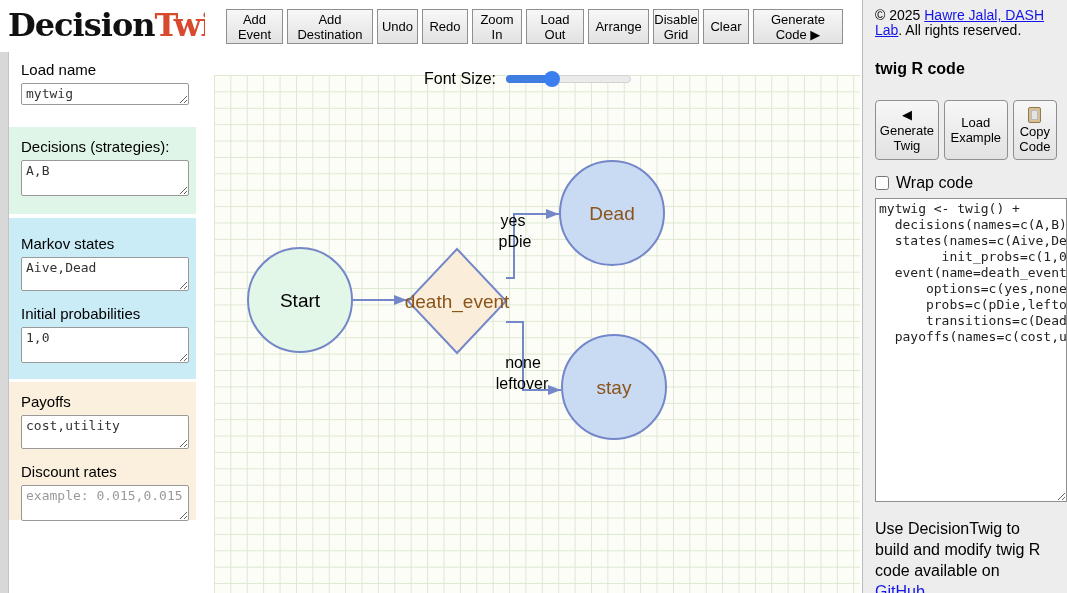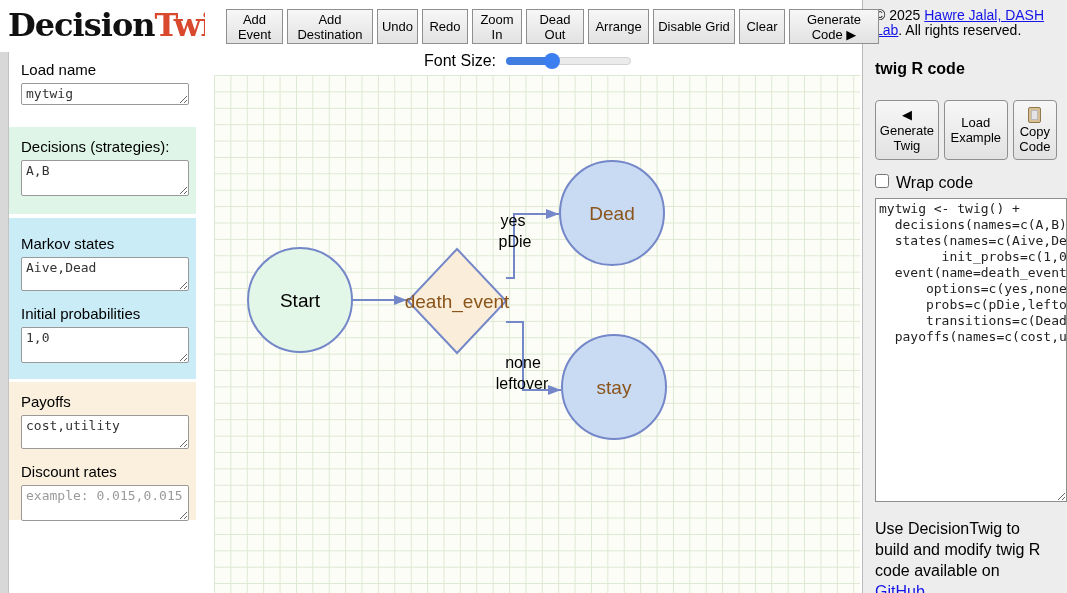--- a/index.html
+++ b/index.html
@@ -121,7 +121,7 @@
       <button class="tbtn w40">Undo</button>
       <button class="tbtn w46">Redo</button>
       <button class="tbtn w50">Zoom In</button>
-      <button class="tbtn w58">Dead Out</button>
+      <button class="tbtn w58">Load Out</button>
       <button class="tbtn w60">Arrange</button>
       <button class="tbtn w67">Disable Grid</button>
       <button class="tbtn w45">Clear</button>

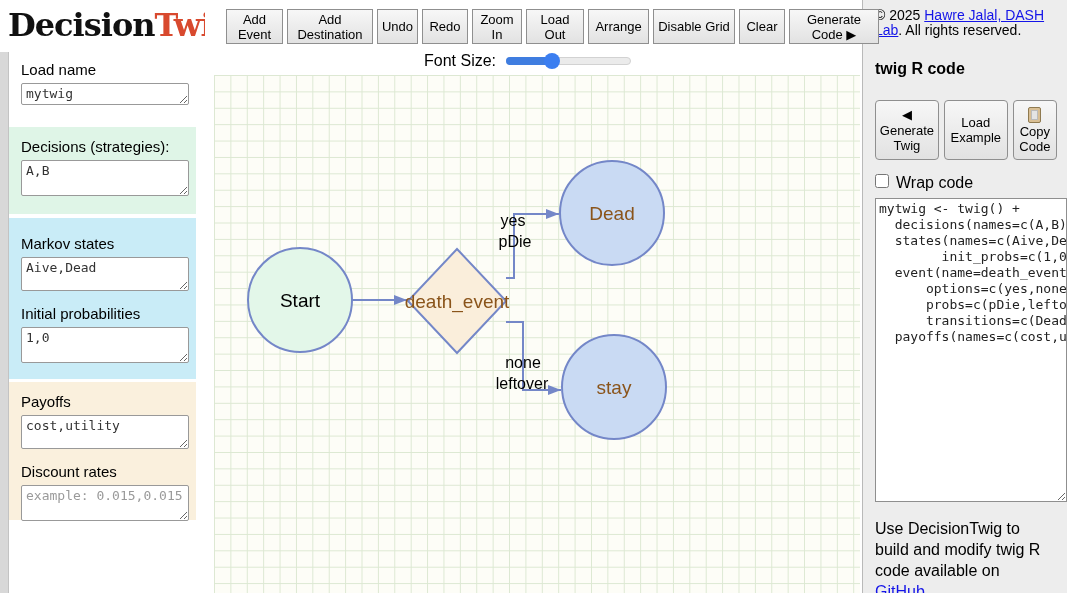--- a/index.html
+++ b/index.html
@@ -37,7 +37,7 @@
   .tbtn { height:35px; display:flex; align-items:center; justify-content:center; text-align:center;
     font-family:"Liberation Sans", sans-serif; font-size:13px; line-height:15px; color:#000;
     background:linear-gradient(#f7f7f7,#e2e2e2); border:1px solid #8f8f8f; border-radius:0; padding:1px 4px; cursor:pointer; }
-  .w54{width:57px} .w86{width:86px} .w40{width:41px} .w46{width:46px} .w50{width:50px} .w58{width:58px} .w60{width:61px} .w67{width:82px} .w45{width:46px} .w90{width:90px}
+  .w54{width:57px} .w86{width:86px} .w40{width:41px} .w46{width:46px} .w50{width:50px} .w58{width:58px} .w60{width:61px} .w67{width:46px} .w45{width:46px} .w90{width:90px}
   .slider-row { position:absolute; top:52px; left:219px; display:flex; align-items:center; }
   .slider-label { font-size:16px; color:#000; margin-right:10px; }
   .slider { position:relative; width:125px; height:16px; }

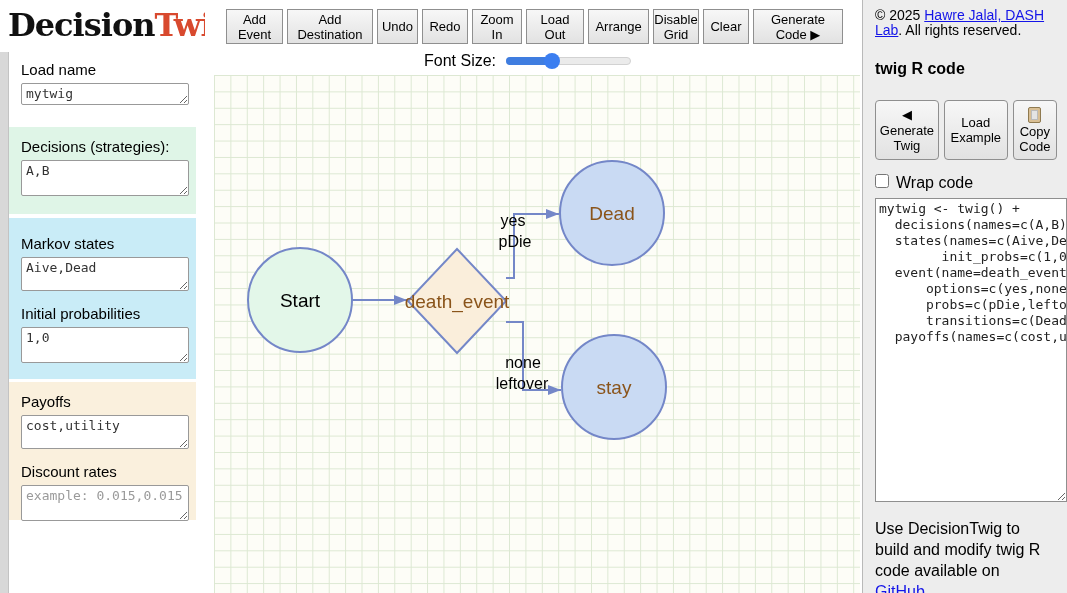--- a/index.html
+++ b/index.html
@@ -38,7 +38,7 @@
     font-family:"Liberation Sans", sans-serif; font-size:13px; line-height:15px; color:#000;
     background:linear-gradient(#f7f7f7,#e2e2e2); border:1px solid #8f8f8f; border-radius:0; padding:1px 4px; cursor:pointer; }
   .w54{width:57px} .w86{width:86px} .w40{width:41px} .w46{width:46px} .w50{width:50px} .w58{width:58px} .w60{width:61px} .w67{width:46px} .w45{width:46px} .w90{width:90px}
-  .slider-row { position:absolute; top:52px; left:219px; display:flex; align-items:center; }
+  .slider-row { position:absolute; top:70px; left:219px; display:flex; align-items:center; }
   .slider-label { font-size:16px; color:#000; margin-right:10px; }
   .slider { position:relative; width:125px; height:16px; }
   .slider .track { position:absolute; top:4px; left:0; width:125px; height:8px; background:#ebebeb; border:1px solid #d2d2d2; border-radius:5px; }

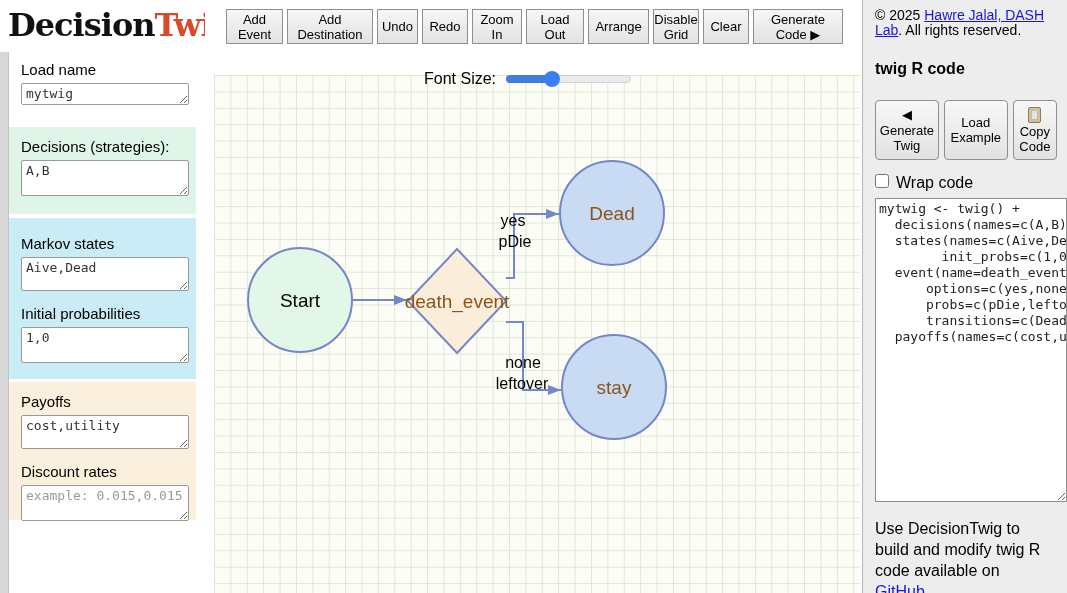--- a/index.html
+++ b/index.html
@@ -60,7 +60,7 @@
   .rbtn-gen{width:68px} .rbtn-load{width:68px} .rbtn-copy{width:47px}
   .clipboard { width:13px; height:16px; background:#d9bf94; border:1px solid #8f7a50; border-radius:2px; position:relative; margin-bottom:1px; }
   .clipboard::before { content:""; position:absolute; left:2px; top:2px; right:2px; bottom:2px; background:#e4e4e4; border:1px solid #bbb; }
-  .wrap-row { display:flex; gap:7px; margin-top:14px; }
+  .wrap-row { display:flex; align-items:center; gap:7px; margin-top:14px; }
   .wrap-row input { width:14px; height:14px; }
   .wrap-row label { font-size:16px; }
   .code-area { margin-top:6px; width:192px; height:304px; font-family:"DejaVu Sans Mono", monospace; font-size:13px; line-height:16px; color:#222;

